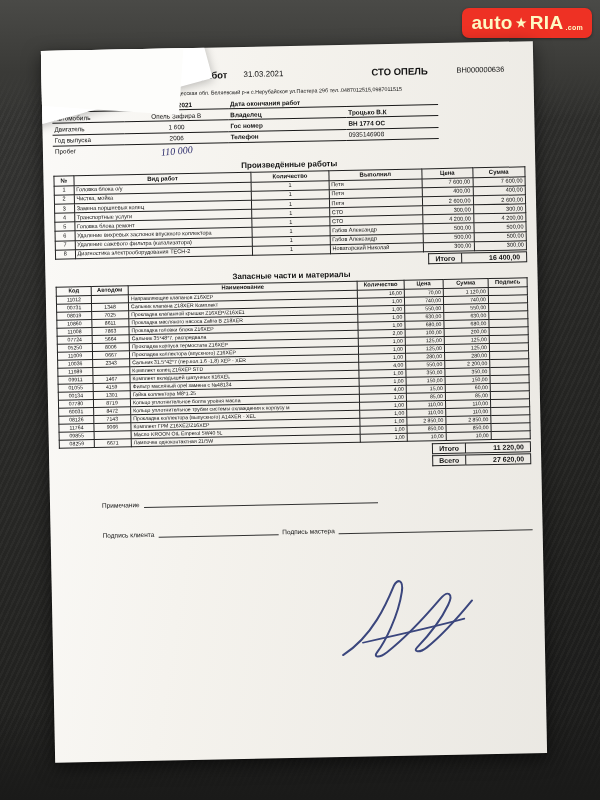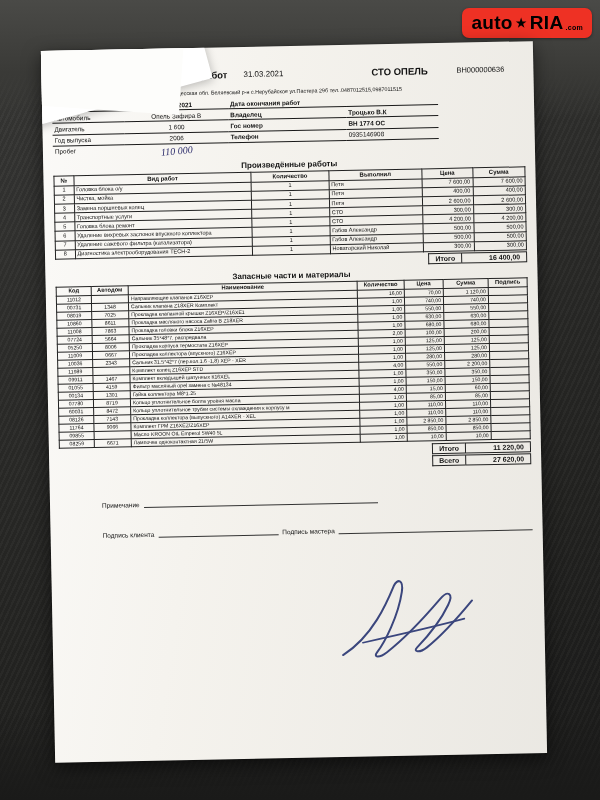--- a/index.html
+++ b/index.html
@@ -30,7 +30,7 @@
     position:absolute;right:8px;top:8px;
     background:#ee3124;border-radius:7px;
     padding:5px 9px 6px 9px;
-    color:#000000;font-weight:bold;font-size:19px;
+    color:#fef9c3;font-weight:bold;font-size:19px;
     letter-spacing:.3px;line-height:1;
     display:flex;align-items:center;gap:2px;
     box-shadow:0 1px 3px rgba(0,0,0,.4);

